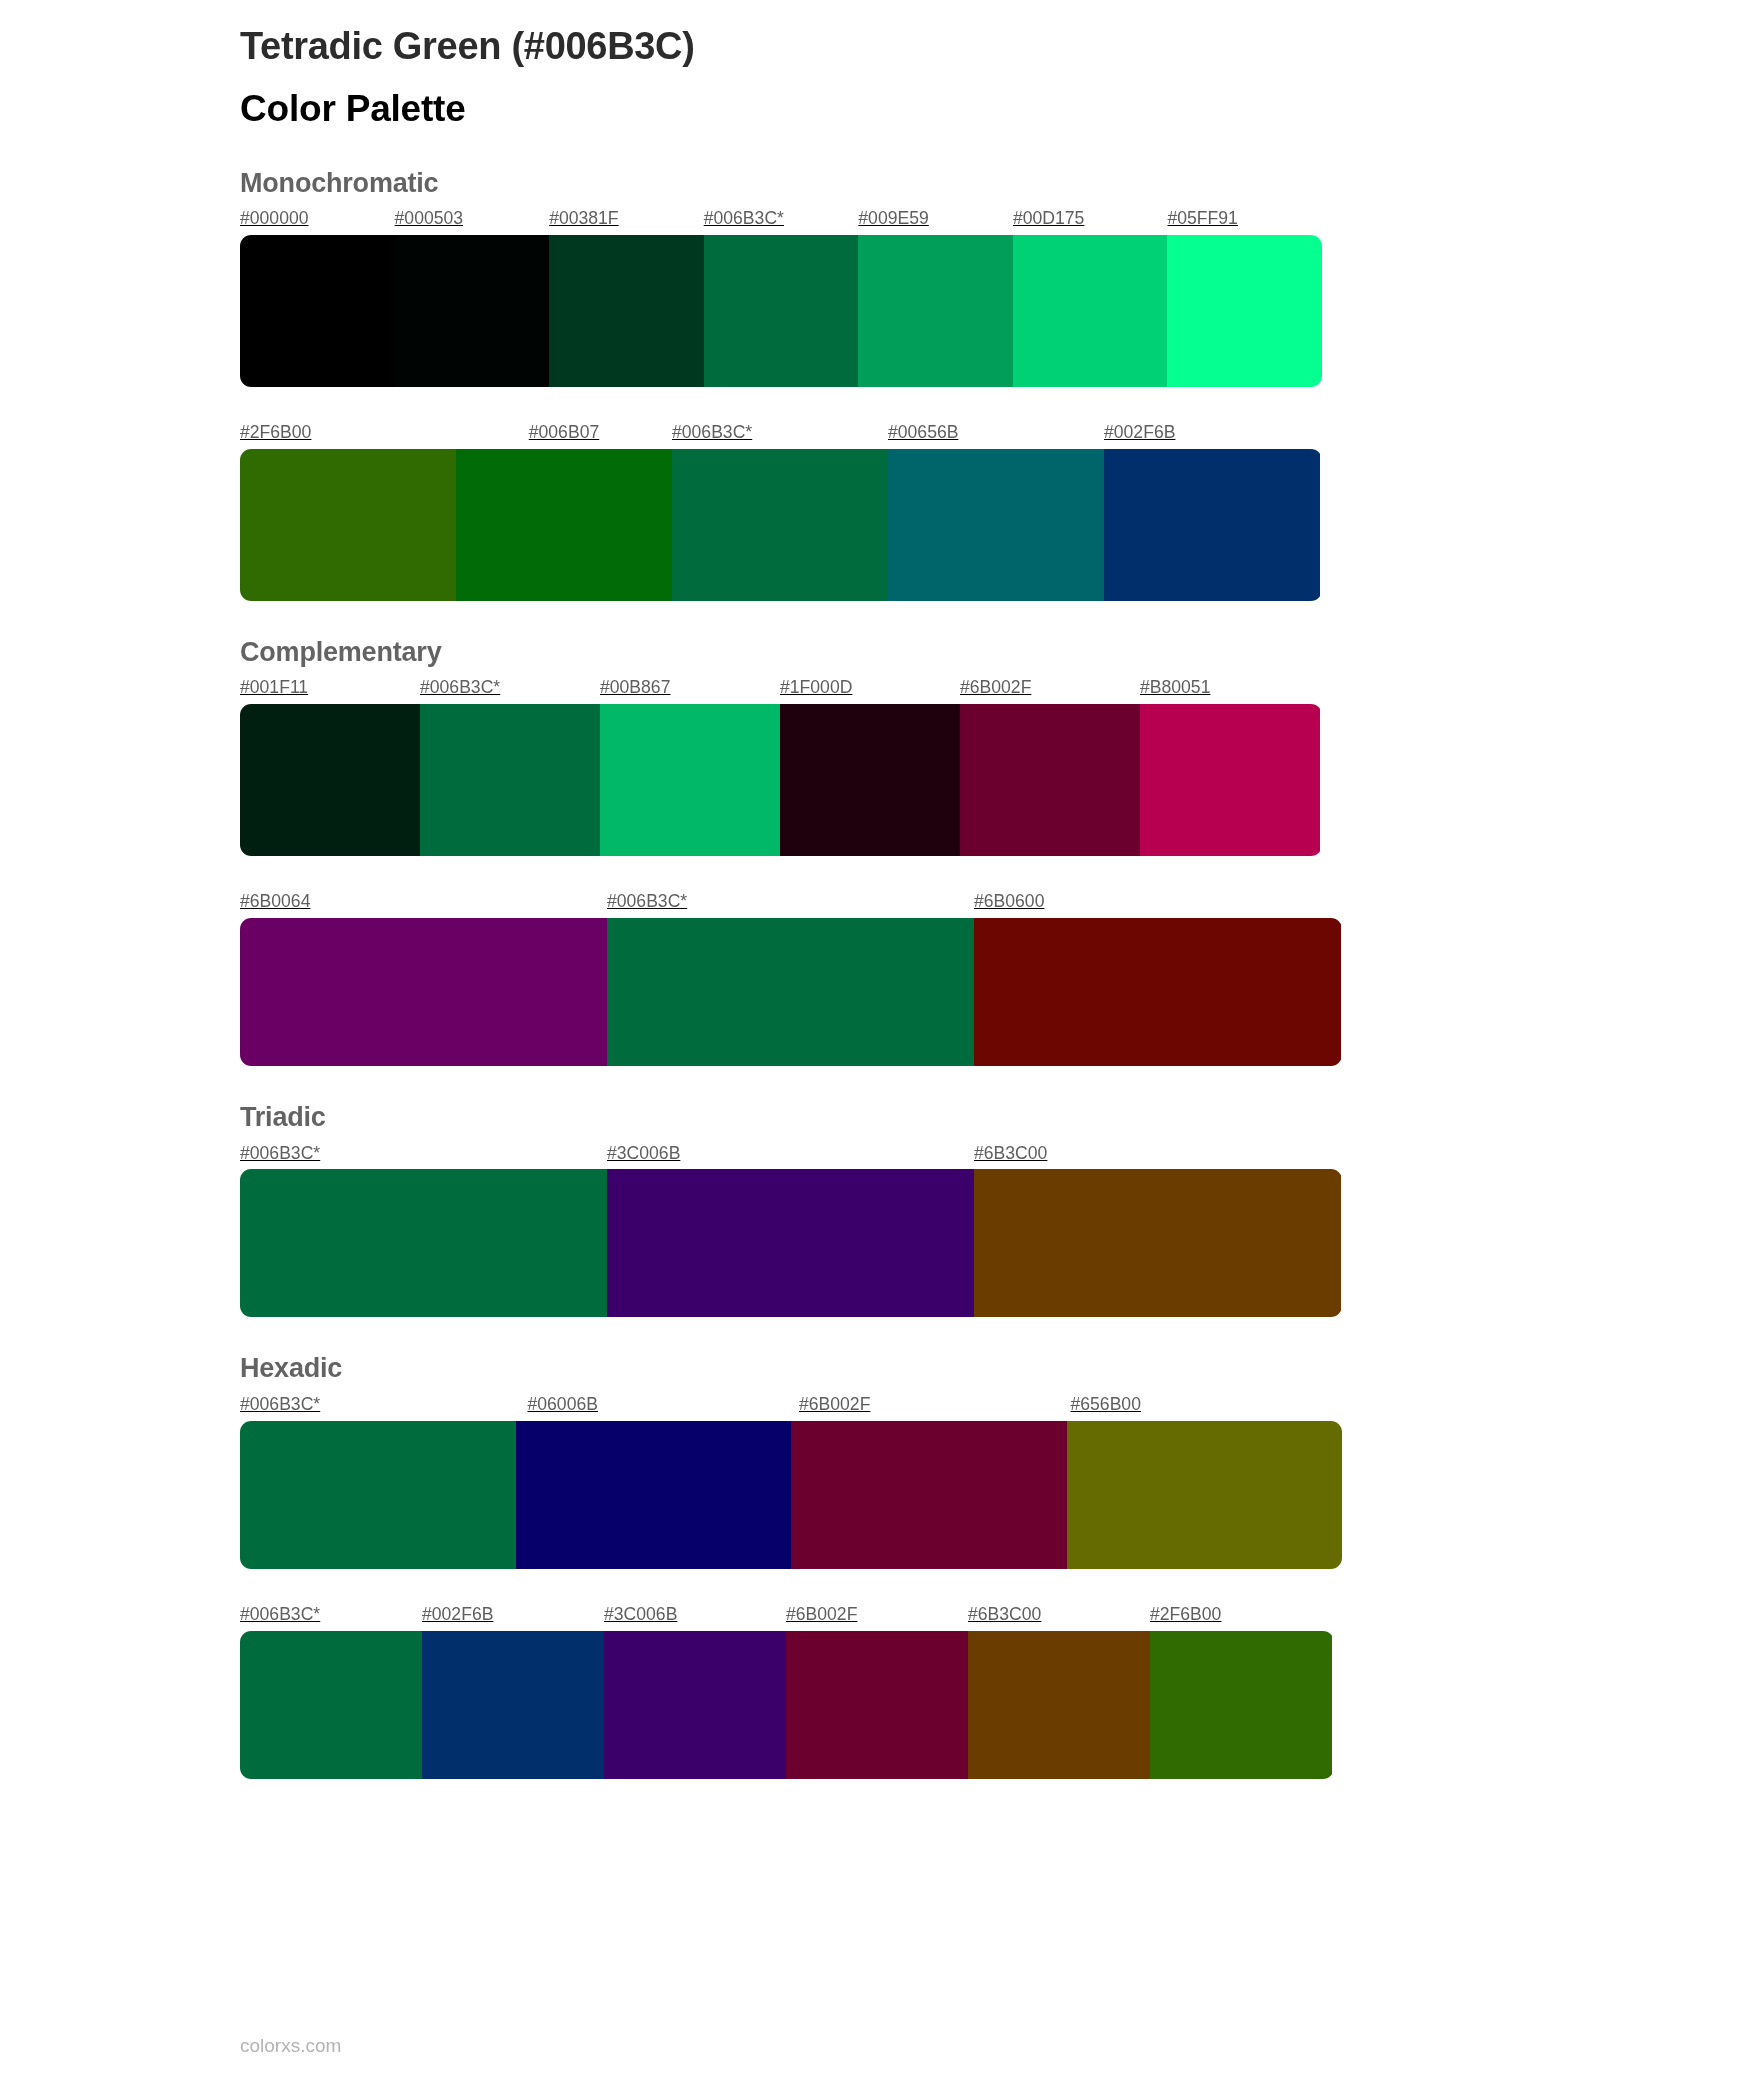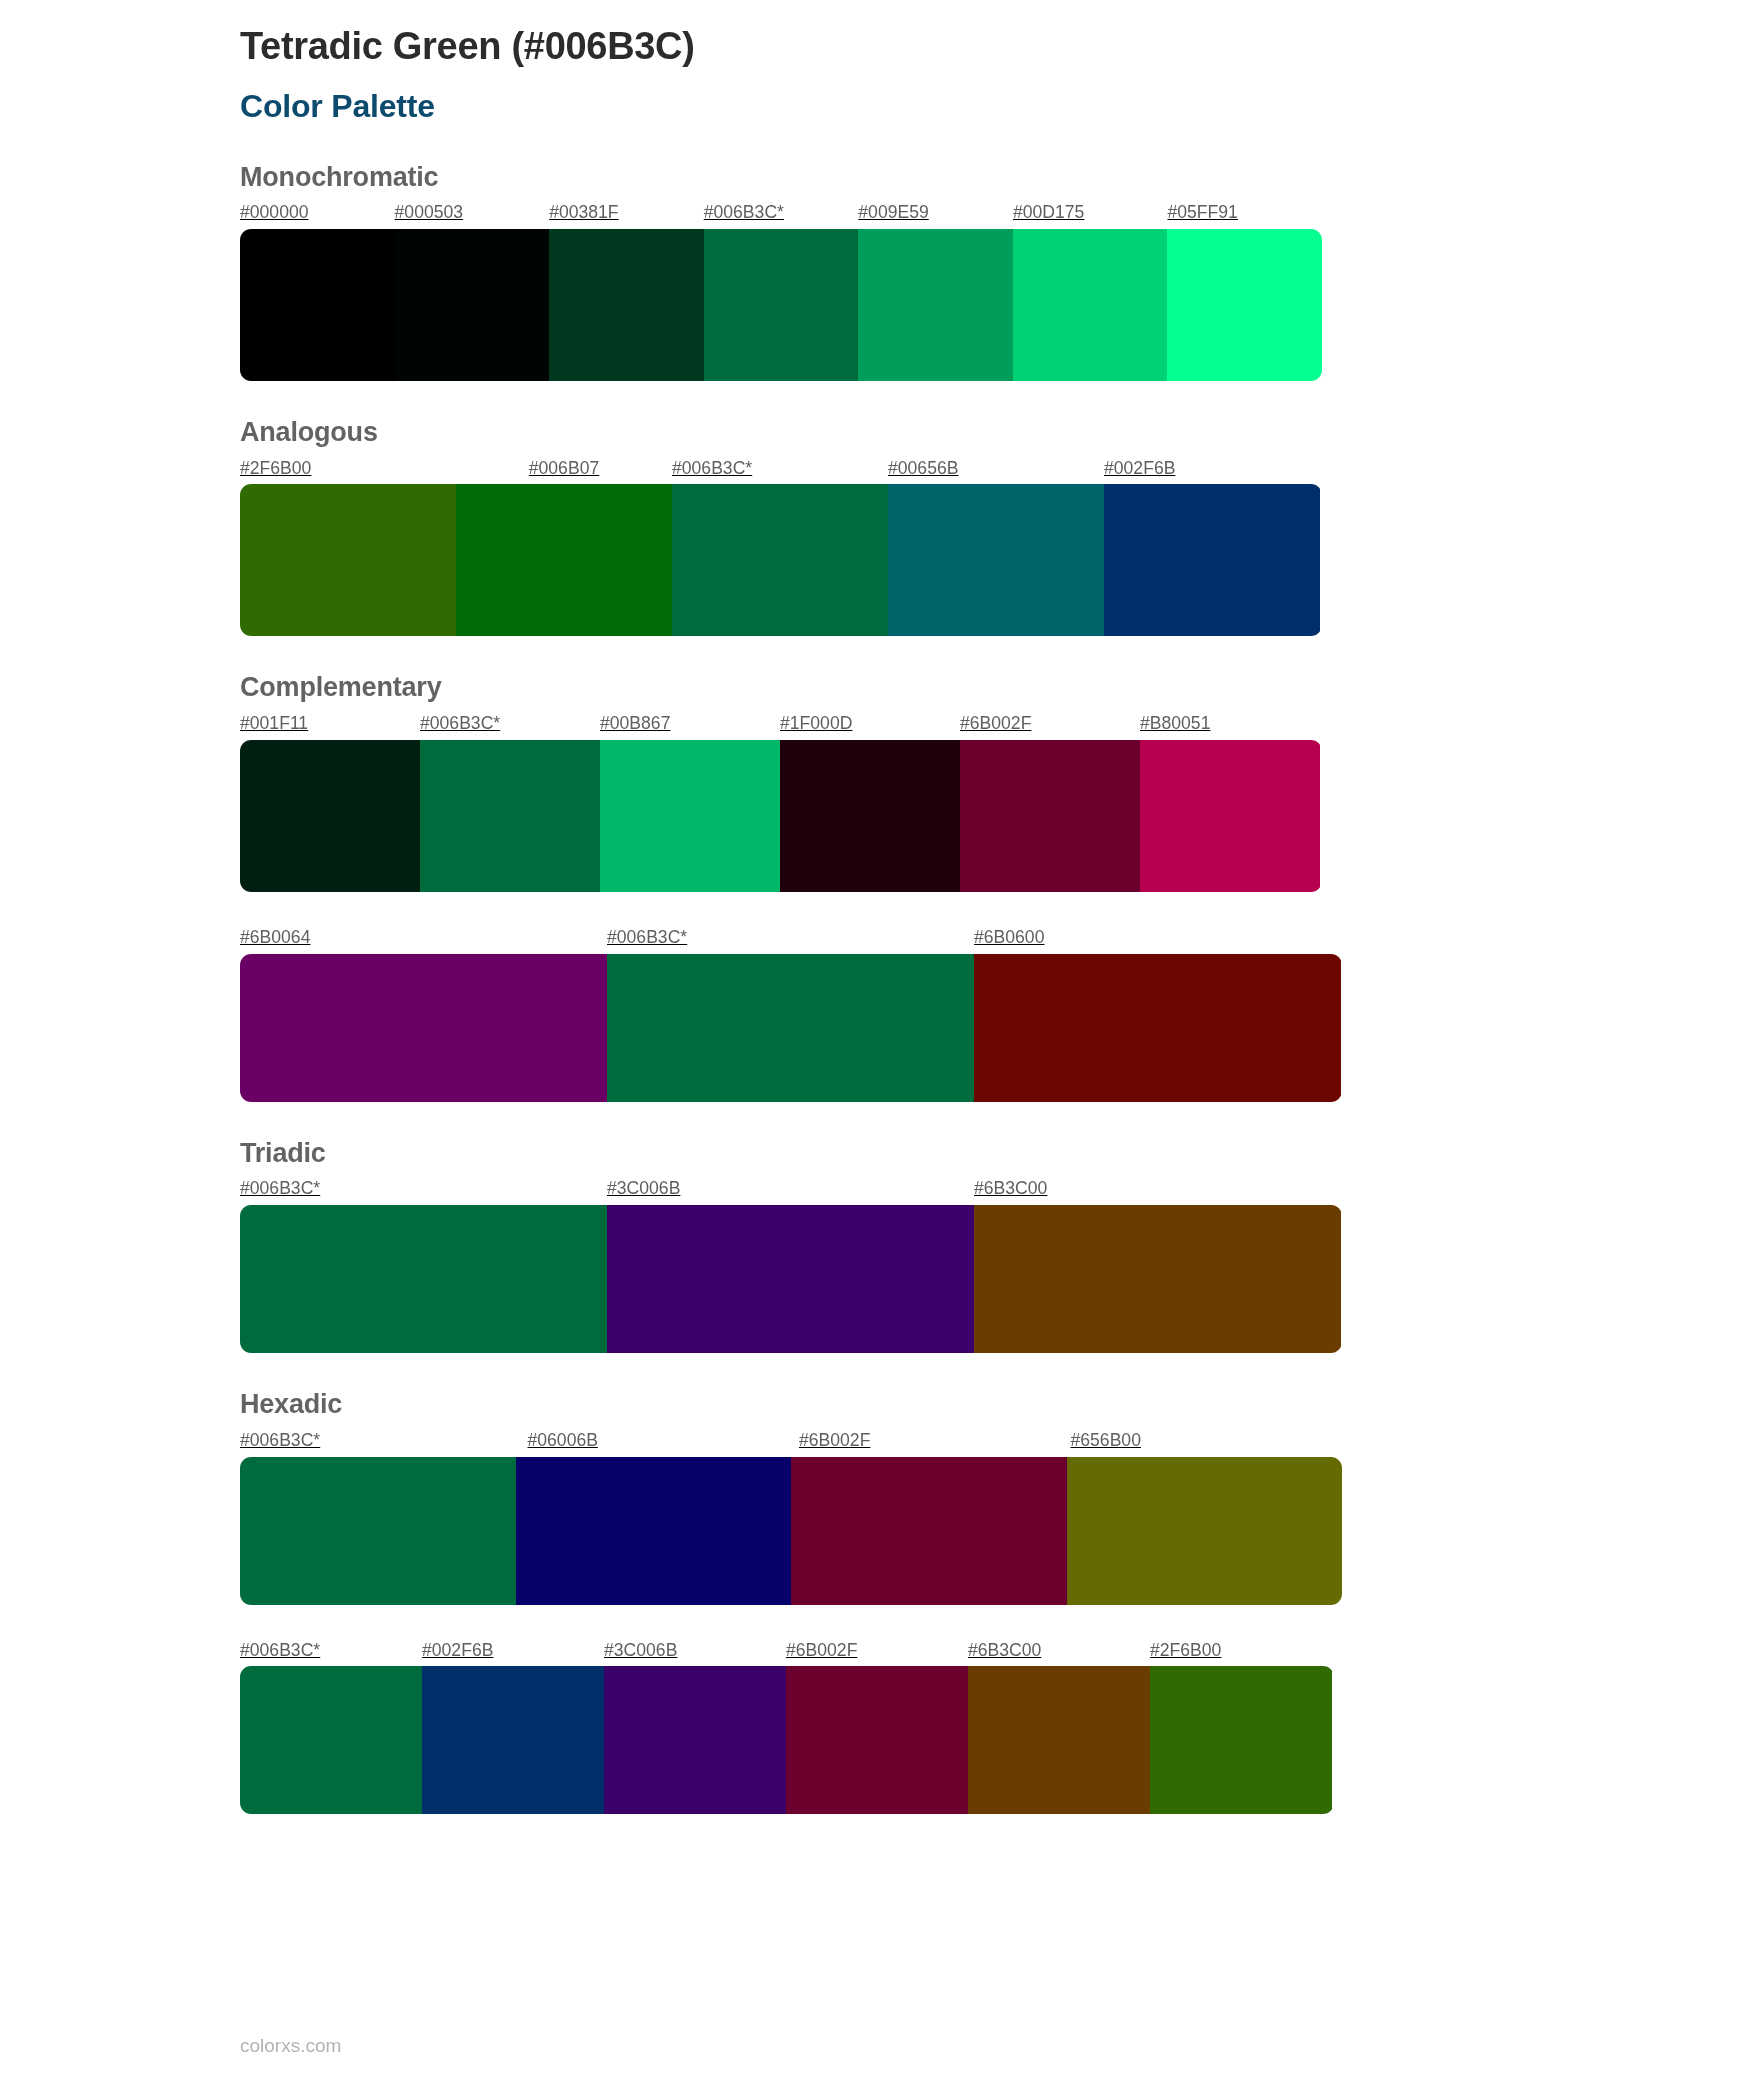--- a/index.html
+++ b/index.html
@@ -35,9 +35,9 @@
     line-height: 1.2;
   }
   .subtitle {
-    font-size: 32px;
+    font-size: 37px;
     font-weight: bold;
-    color: #0c4a6e;
+    color: #000000;
     letter-spacing: -0.2px;
     margin: 17.6px 0 0 0;
     line-height: 1.2;

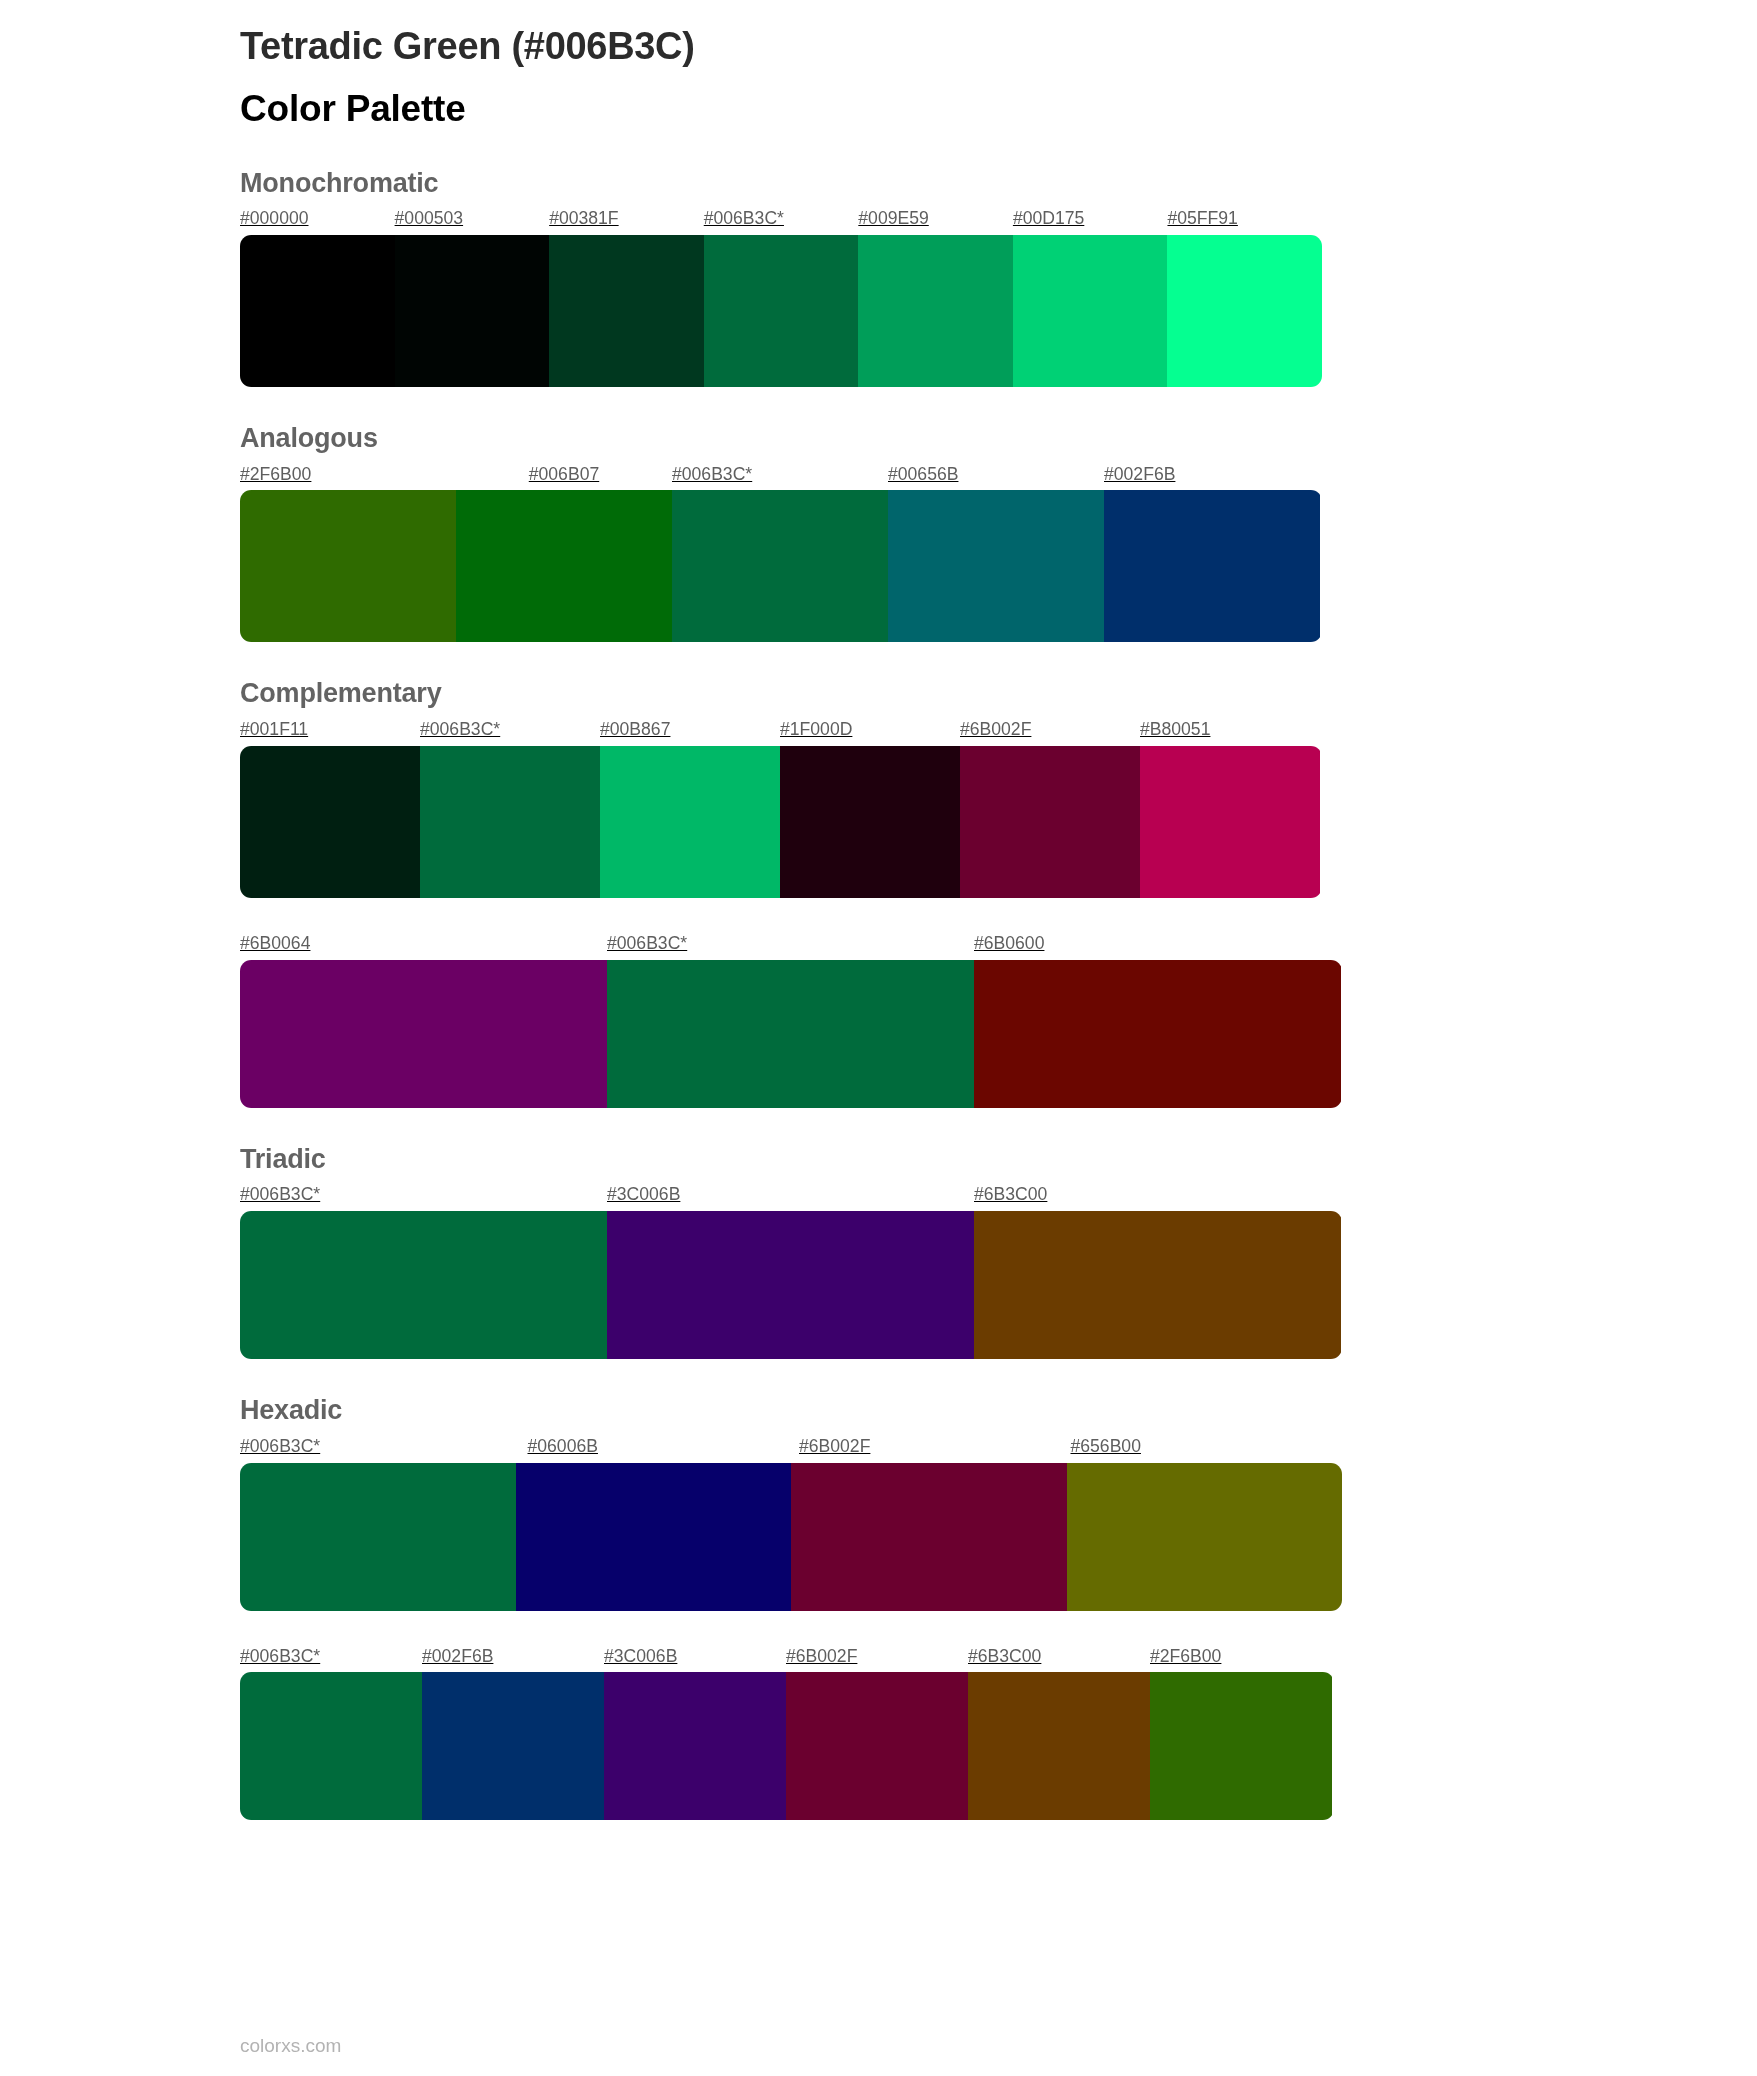--- a/index.html
+++ b/index.html
@@ -121,7 +121,6 @@
         </div>
       </div>
       <div class="section">
-        <div class="section-title">Analogous</div>
         <div class="labels" style="width: 1082px;">
           <div class="label" style="width: 216px;">#2F6B00</div>
           <div class="label" style="width: 216px; text-align: center;">#006B07</div>

